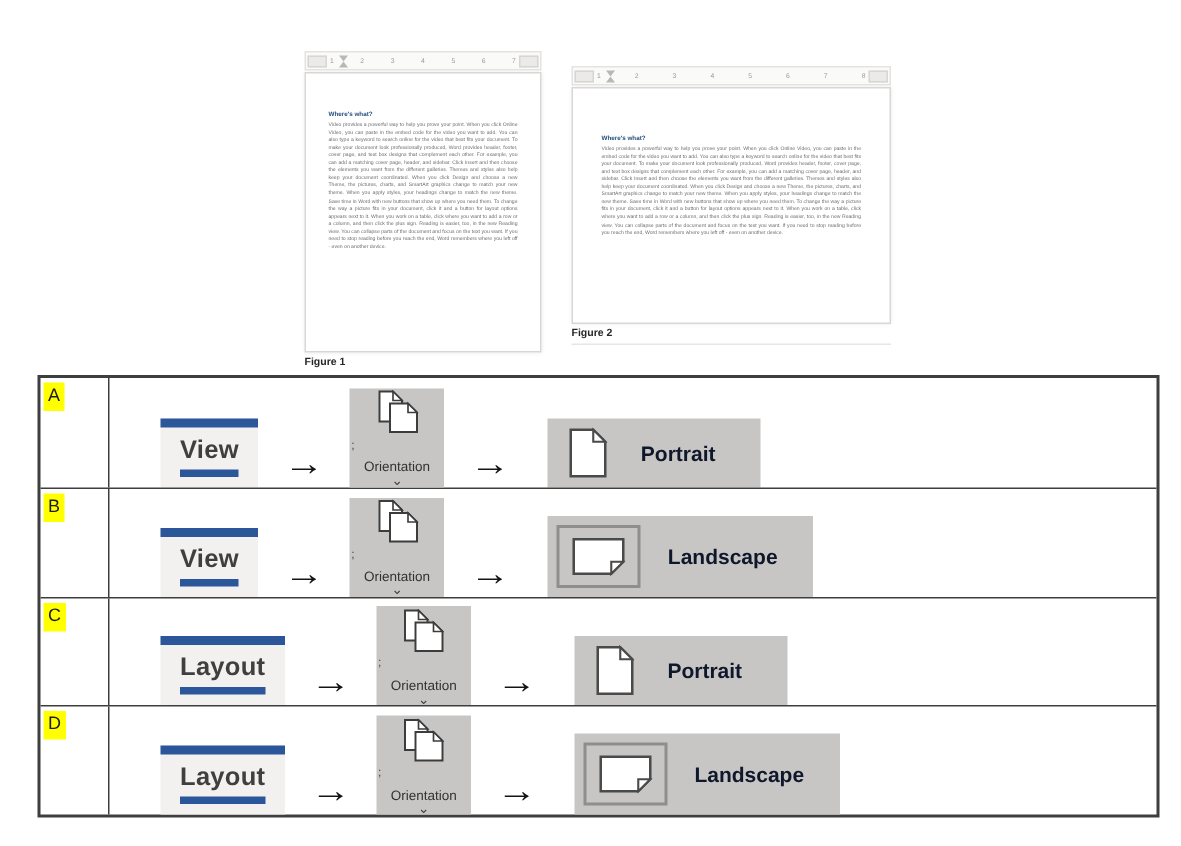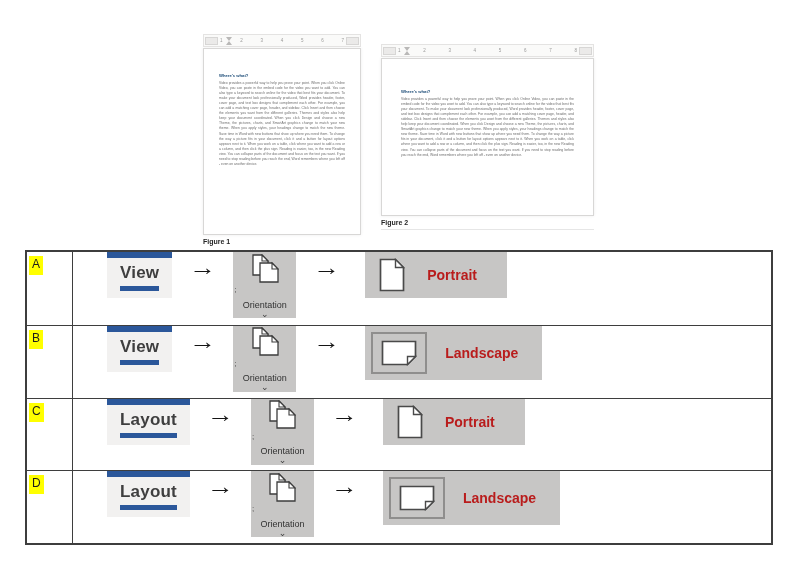--- a/index.html
+++ b/index.html
@@ -43,7 +43,7 @@
   .letter-cell { border-right:1.5px solid #3e3e3e; padding:2px 0 0 2px; }
   .letter-hl { display:inline-block; background:#ffff00; color:#1c1c1c;
                font-size:12px; line-height:1.1; padding:2px 3px 4px 3px; }
-  .flow-cell { display:flex; align-items:flex-start; padding-left:34px; min-height:0; }
+  .flow-cell { display:flex; align-items:flex-end; padding-left:34px; min-height:0; }
 
   .tab-btn { display:inline-flex; flex-direction:column; align-items:center; background:#f2f1f0; }
   .tab-bar-top { align-self:stretch; height:6px; background:#2b579a; }

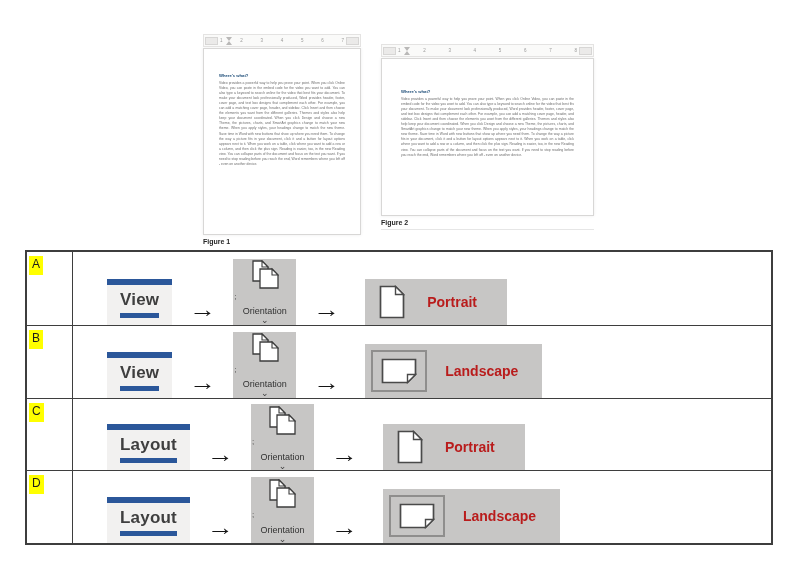--- a/index.html
+++ b/index.html
@@ -63,7 +63,7 @@
   .result-btn.portrait { padding:6px 30px 6px 14px; }
   .result-btn.landscape { padding:6px 24px 6px 6px; }
   .page-frame { border:2px solid #8f8e8d; padding:6px 8px; display:flex; align-items:center; justify-content:center; }
-  .result-label { font-size:14px; font-weight:600; color:#b91c1c; }
+  .result-label { font-size:14px; font-weight:600; color:#0f172a; }
   .result-btn.portrait .result-label { margin-left:22px; }
   .result-btn.landscape .result-label { margin-left:18px; }
 

